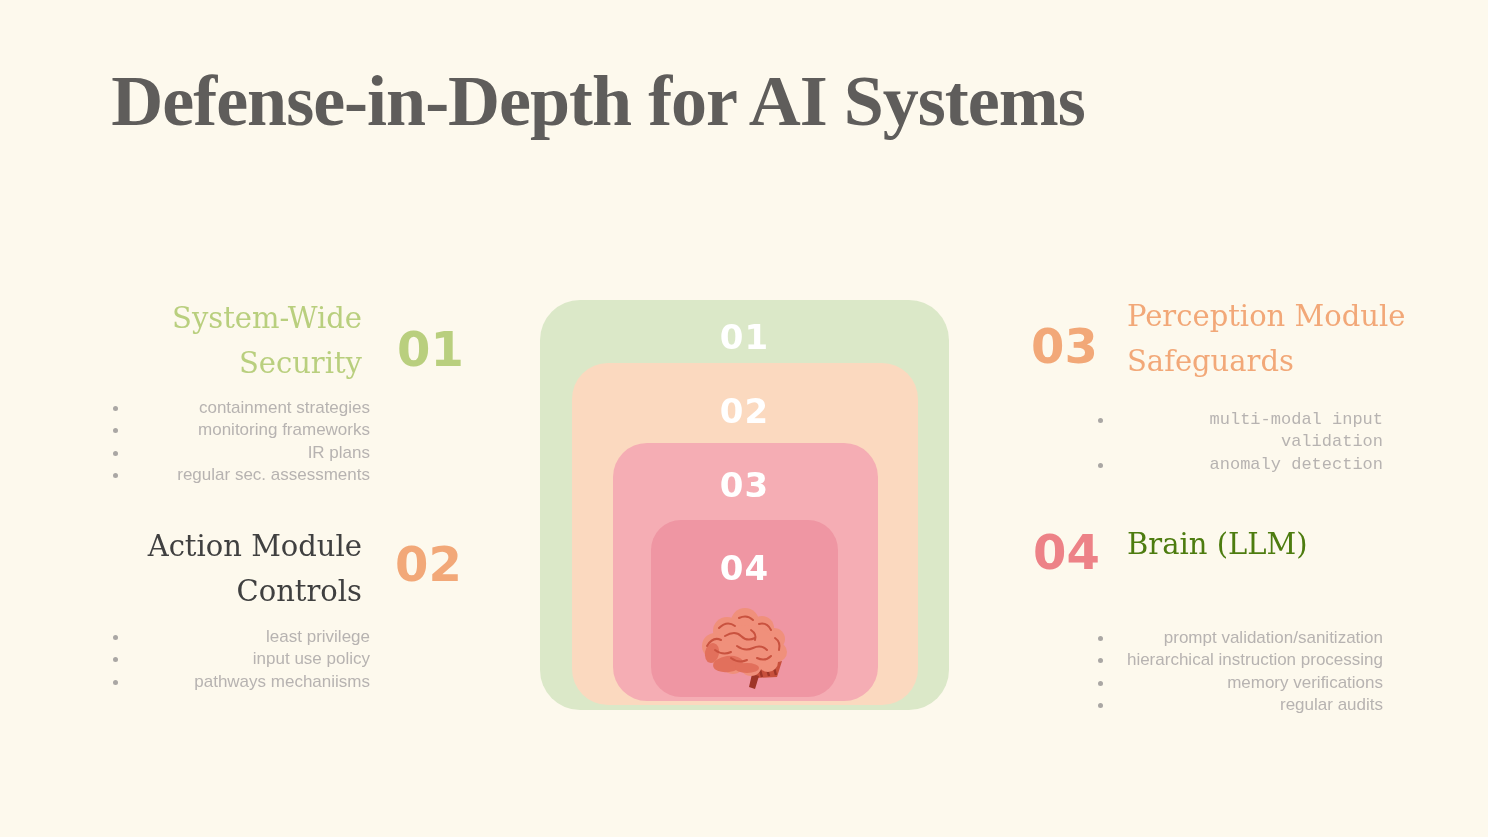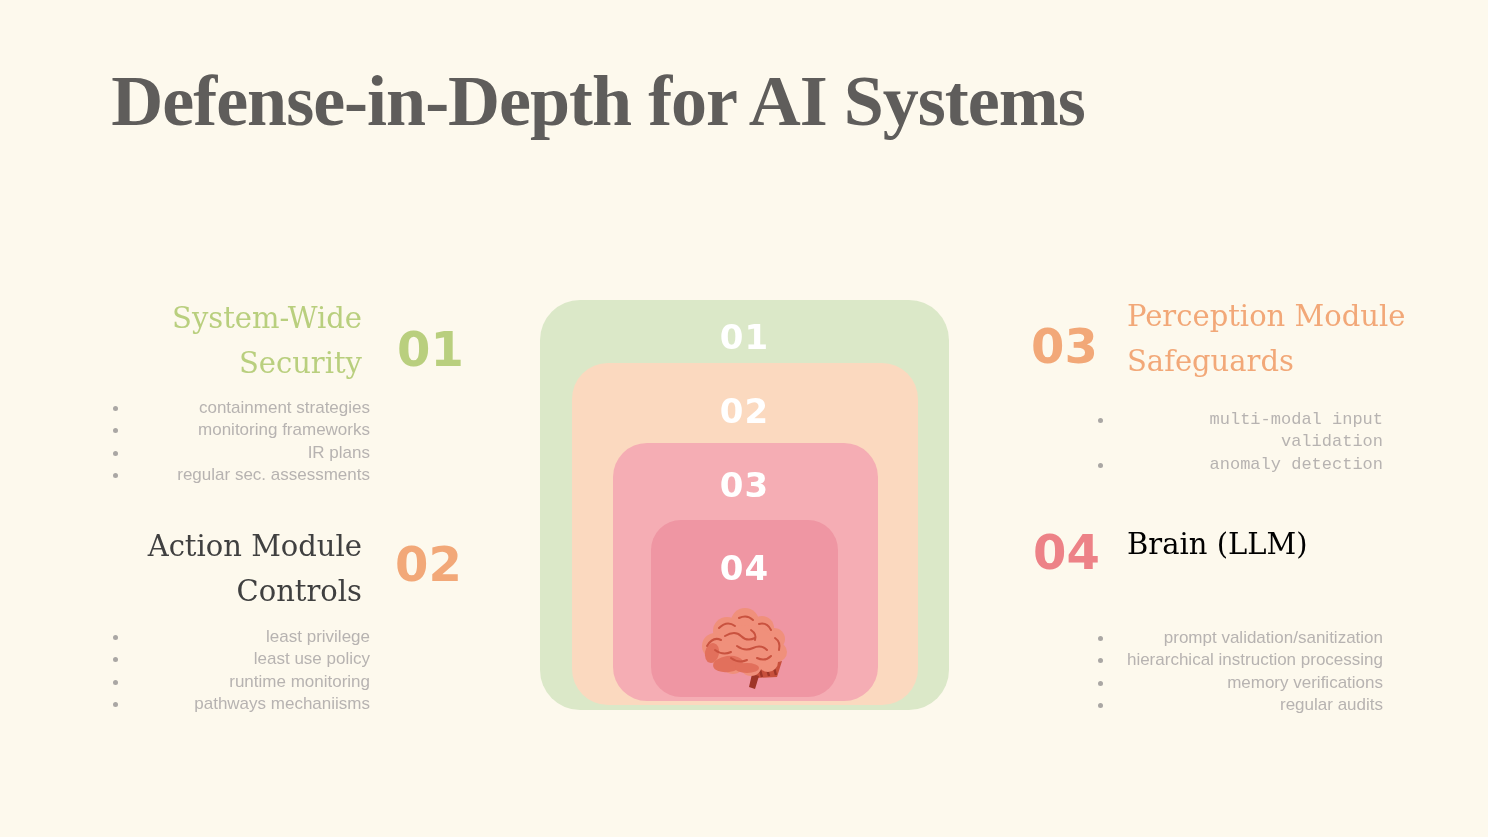--- a/index.html
+++ b/index.html
@@ -50,7 +50,7 @@
   .h1pos{top:296px;color:#b9cf7e;}
   .h2pos{top:524px;color:#404040;}
   .h3pos{top:294px;color:#f2a878;}
-  .h4pos{top:522px;color:#000000;}
+  .h4pos{top:522px;color:#4d7c0f;}
   
   .sec-number{
     position:absolute;

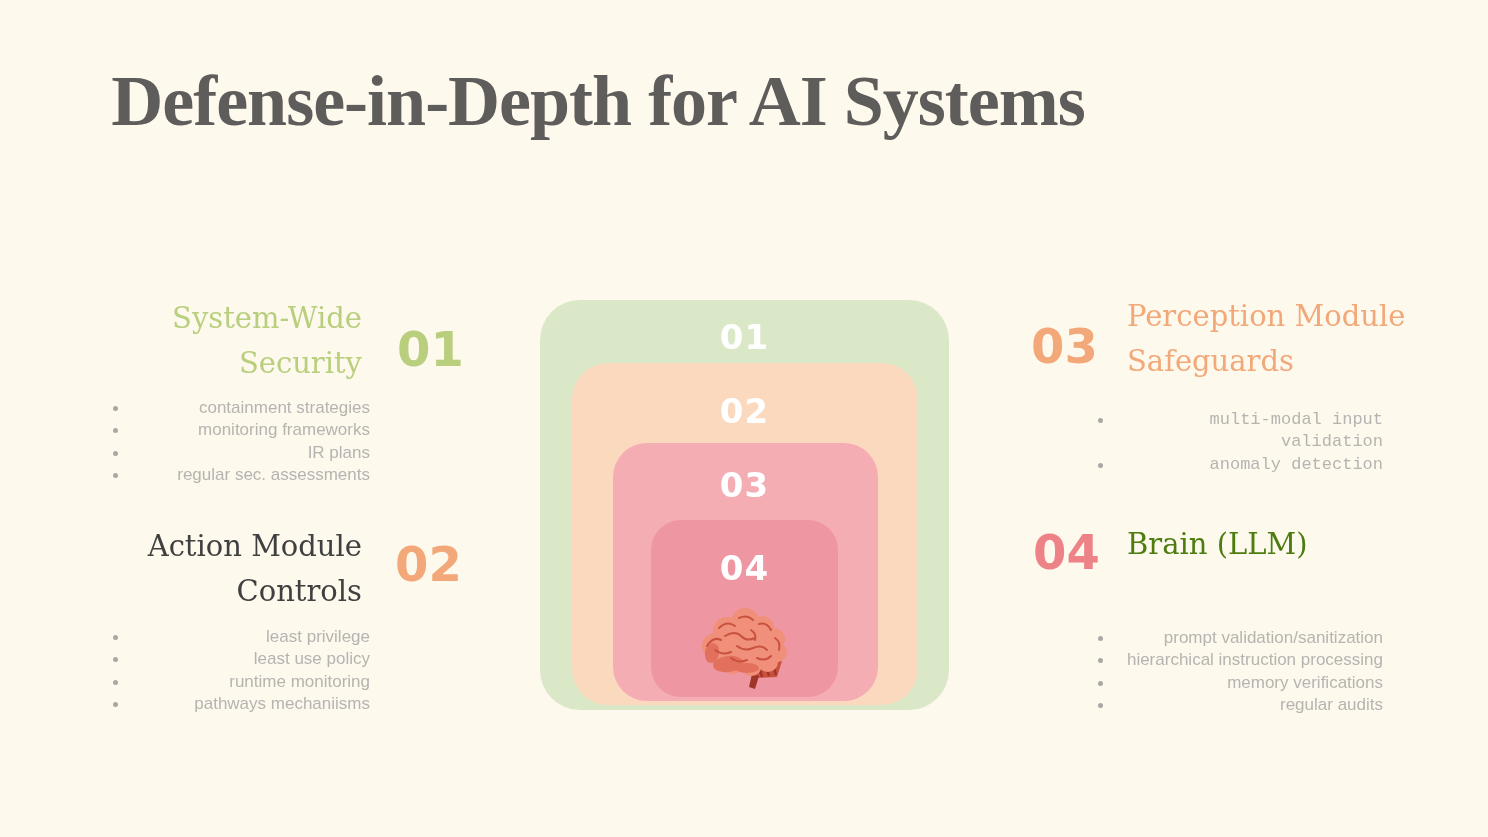--- a/index.html
+++ b/index.html
@@ -178,7 +178,7 @@
         </li>
       <li>
           <span class="dot"></span>
-          <span class="txt">least use policy</span>
+          <span class="txt">input use policy</span>
         </li>
       <li>
           <span class="dot"></span>

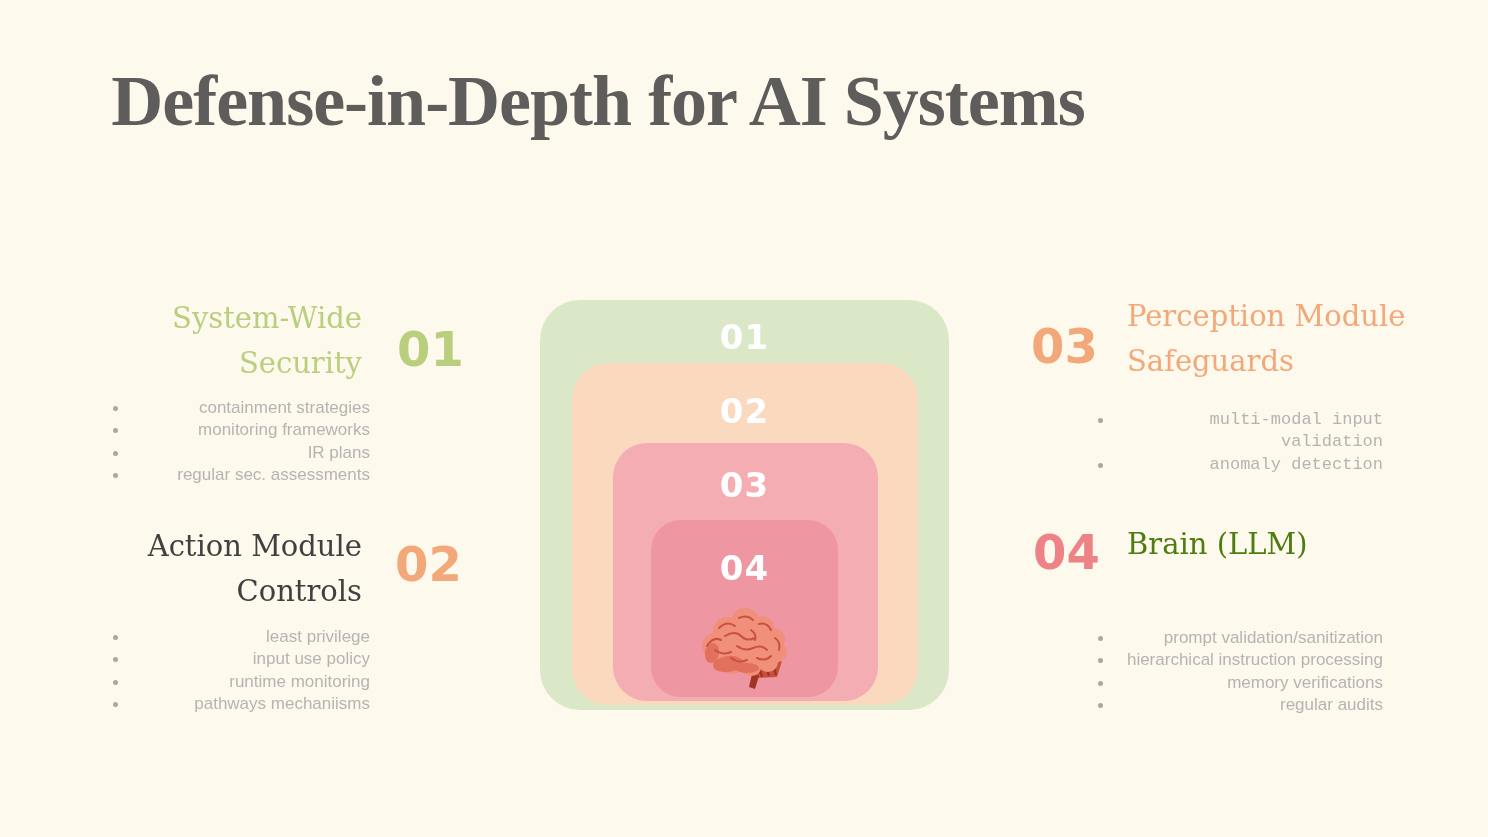--- a/index.html
+++ b/index.html
@@ -182,10 +182,6 @@
         </li>
       <li>
           <span class="dot"></span>
-          <span class="txt">runtime monitoring</span>
-        </li>
-      <li>
-          <span class="dot"></span>
           <span class="txt">pathways mechaniisms</span>
         </li>
     </ul>

